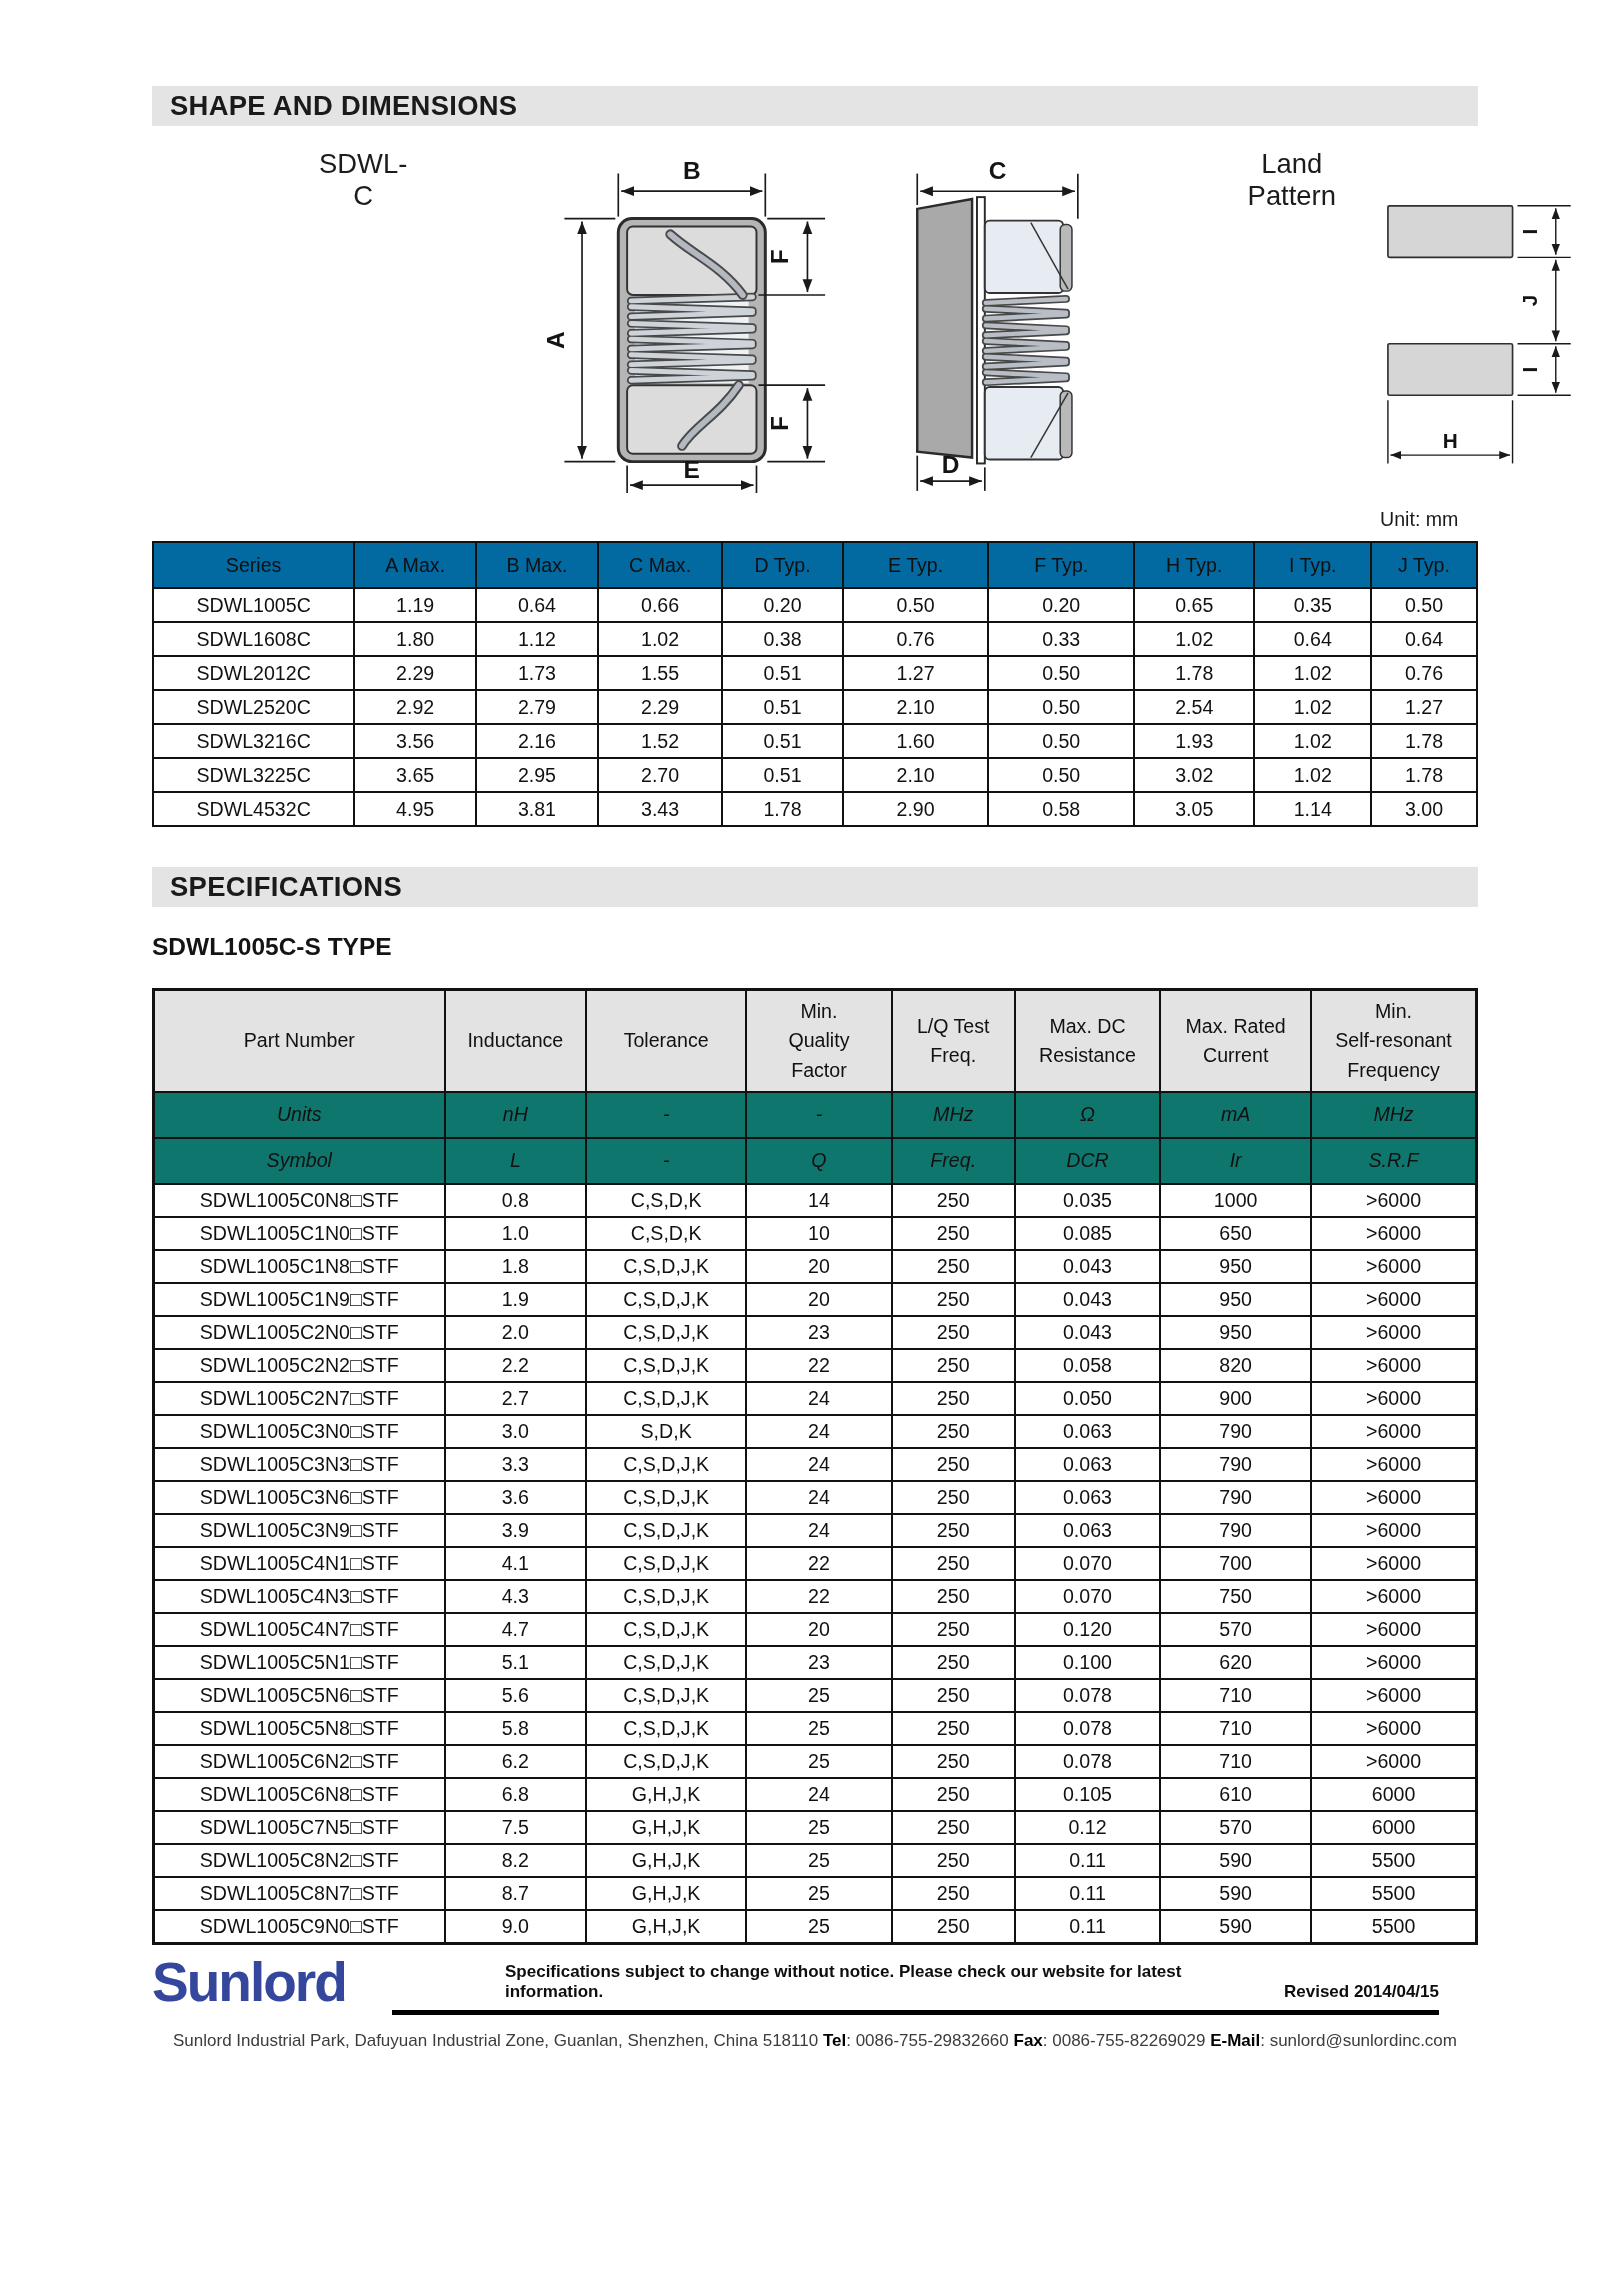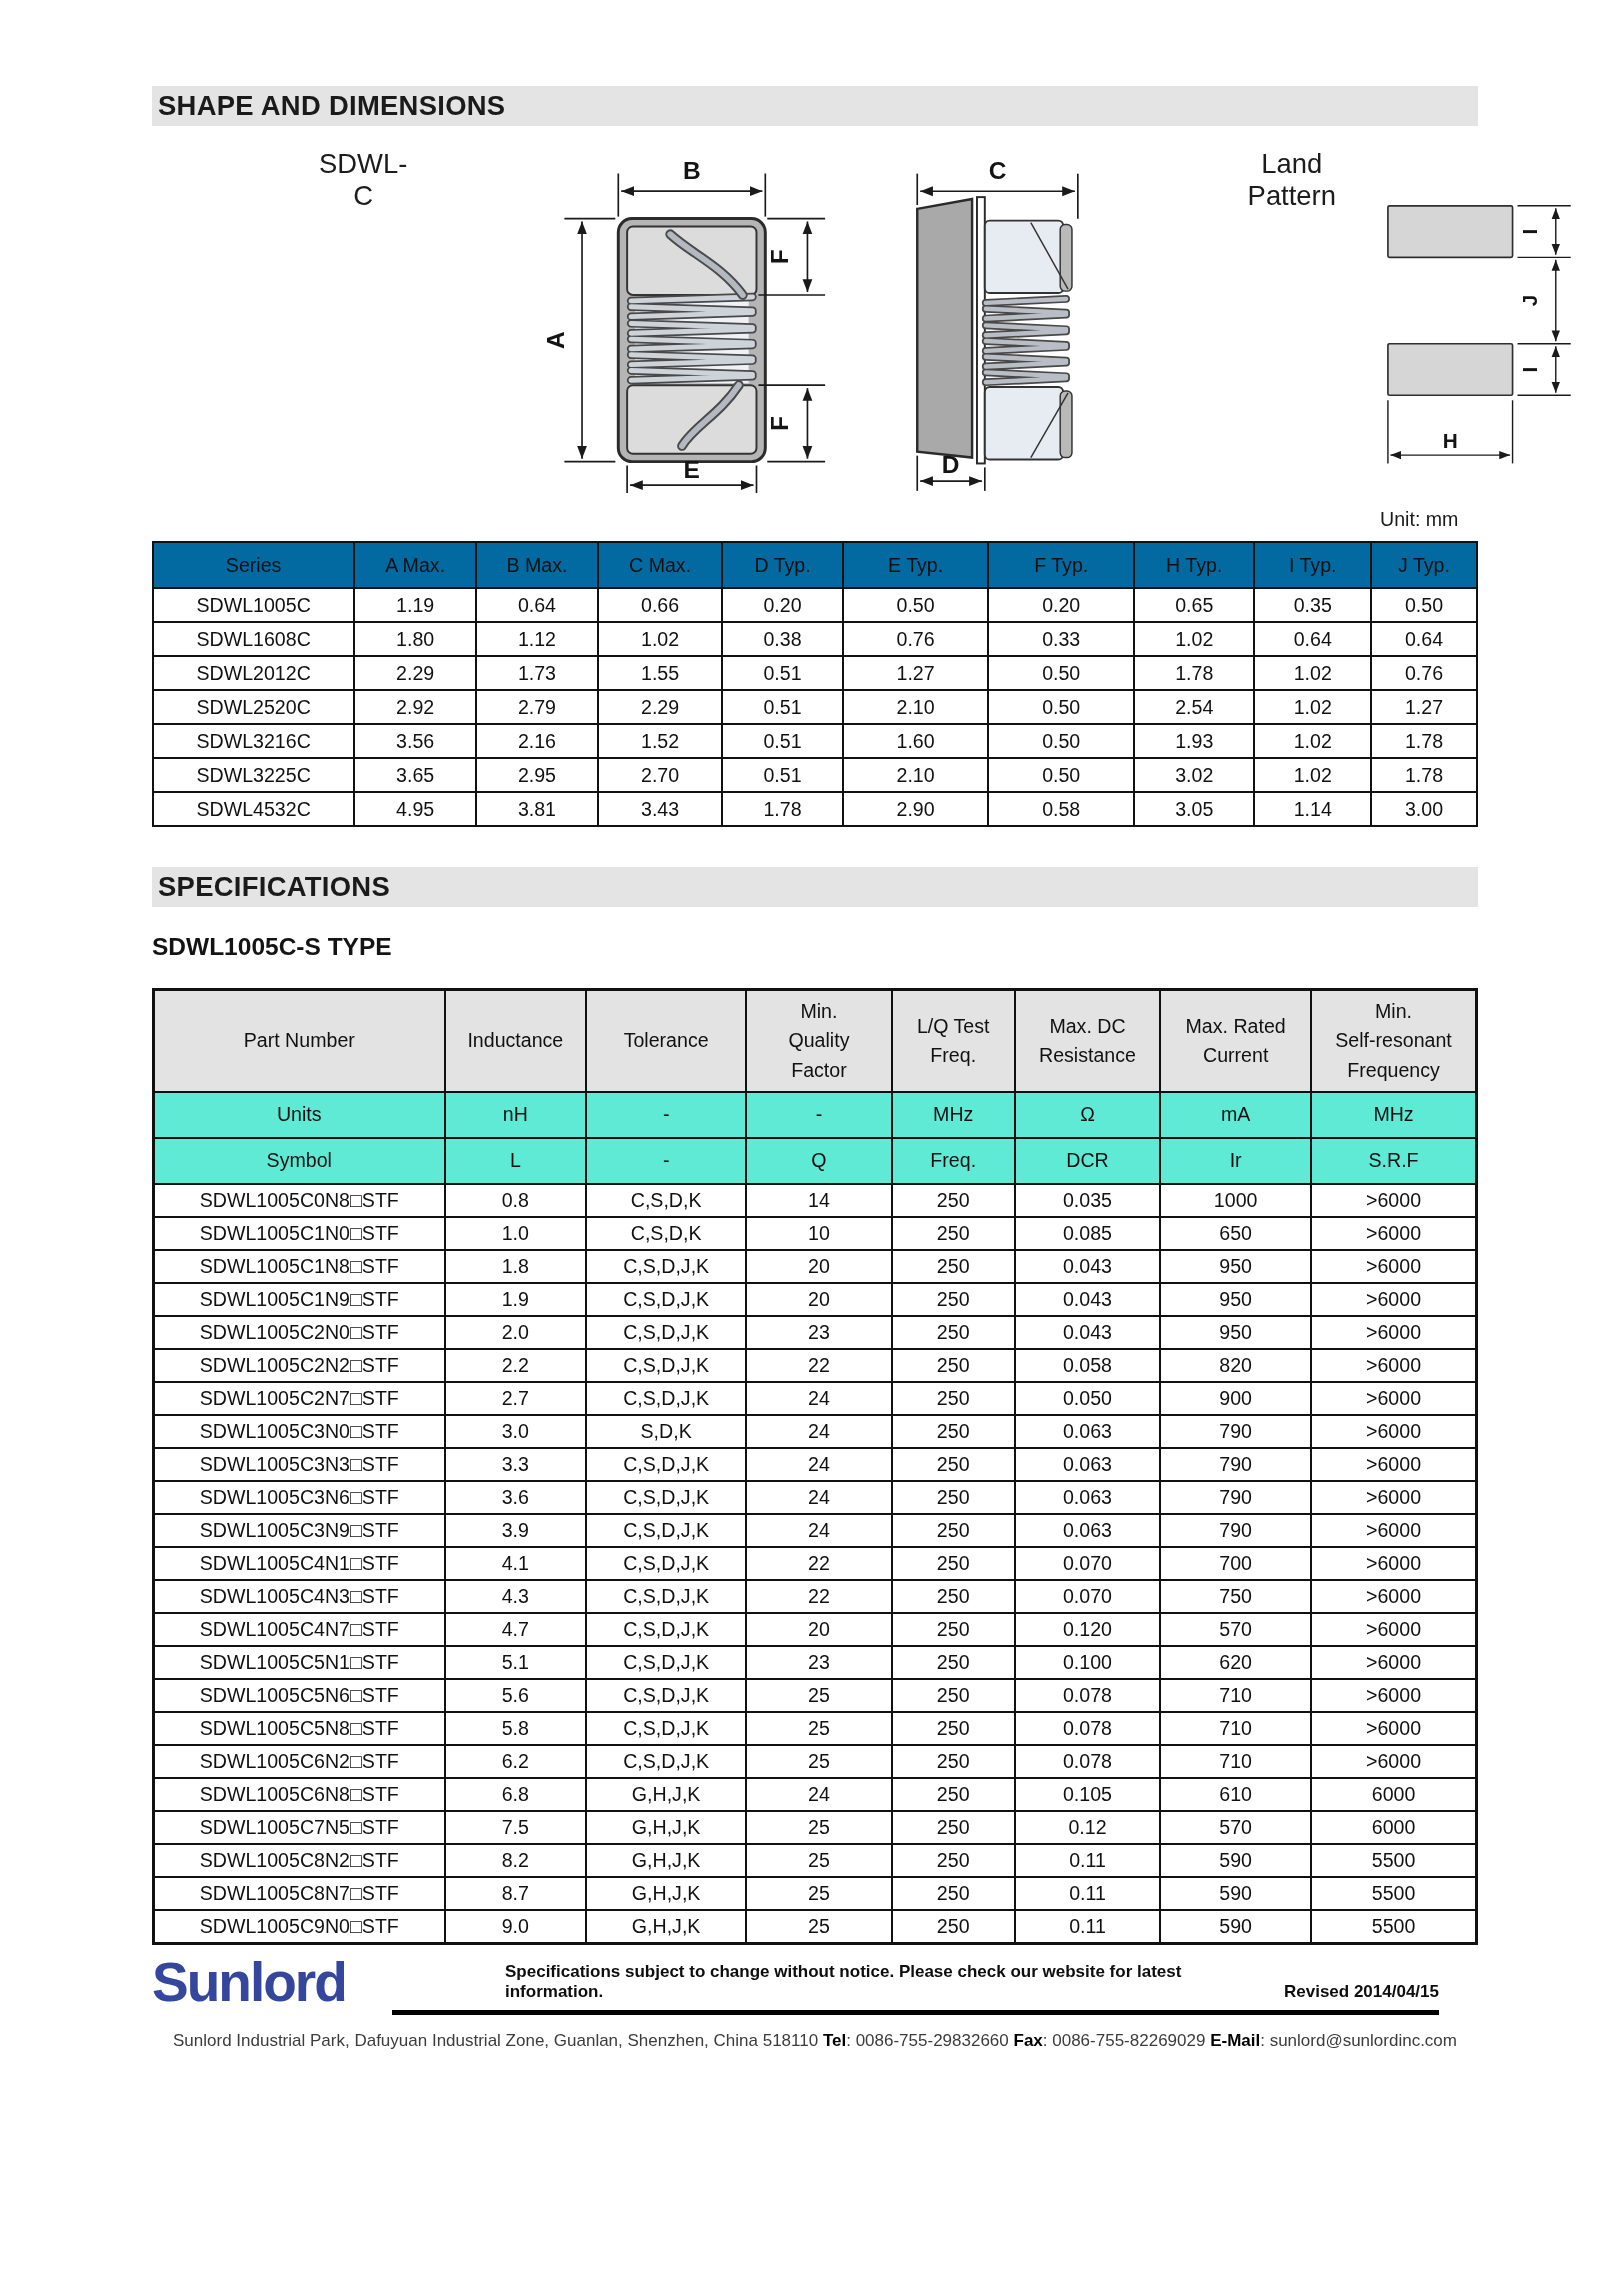--- a/index.html
+++ b/index.html
@@ -13,7 +13,7 @@
   
   .section-bar {
     background:#e4e4e4; height:40px; display:flex; align-items:center;
-    padding-left:6px; box-sizing:border-box;
+    padding-left:18px; box-sizing:border-box;
   }
   .section-bar span { font-weight:bold; font-size:27.4px; letter-spacing:0.3px; color:#1a1a1a; }
   .bar-shape { margin-top:86px; }

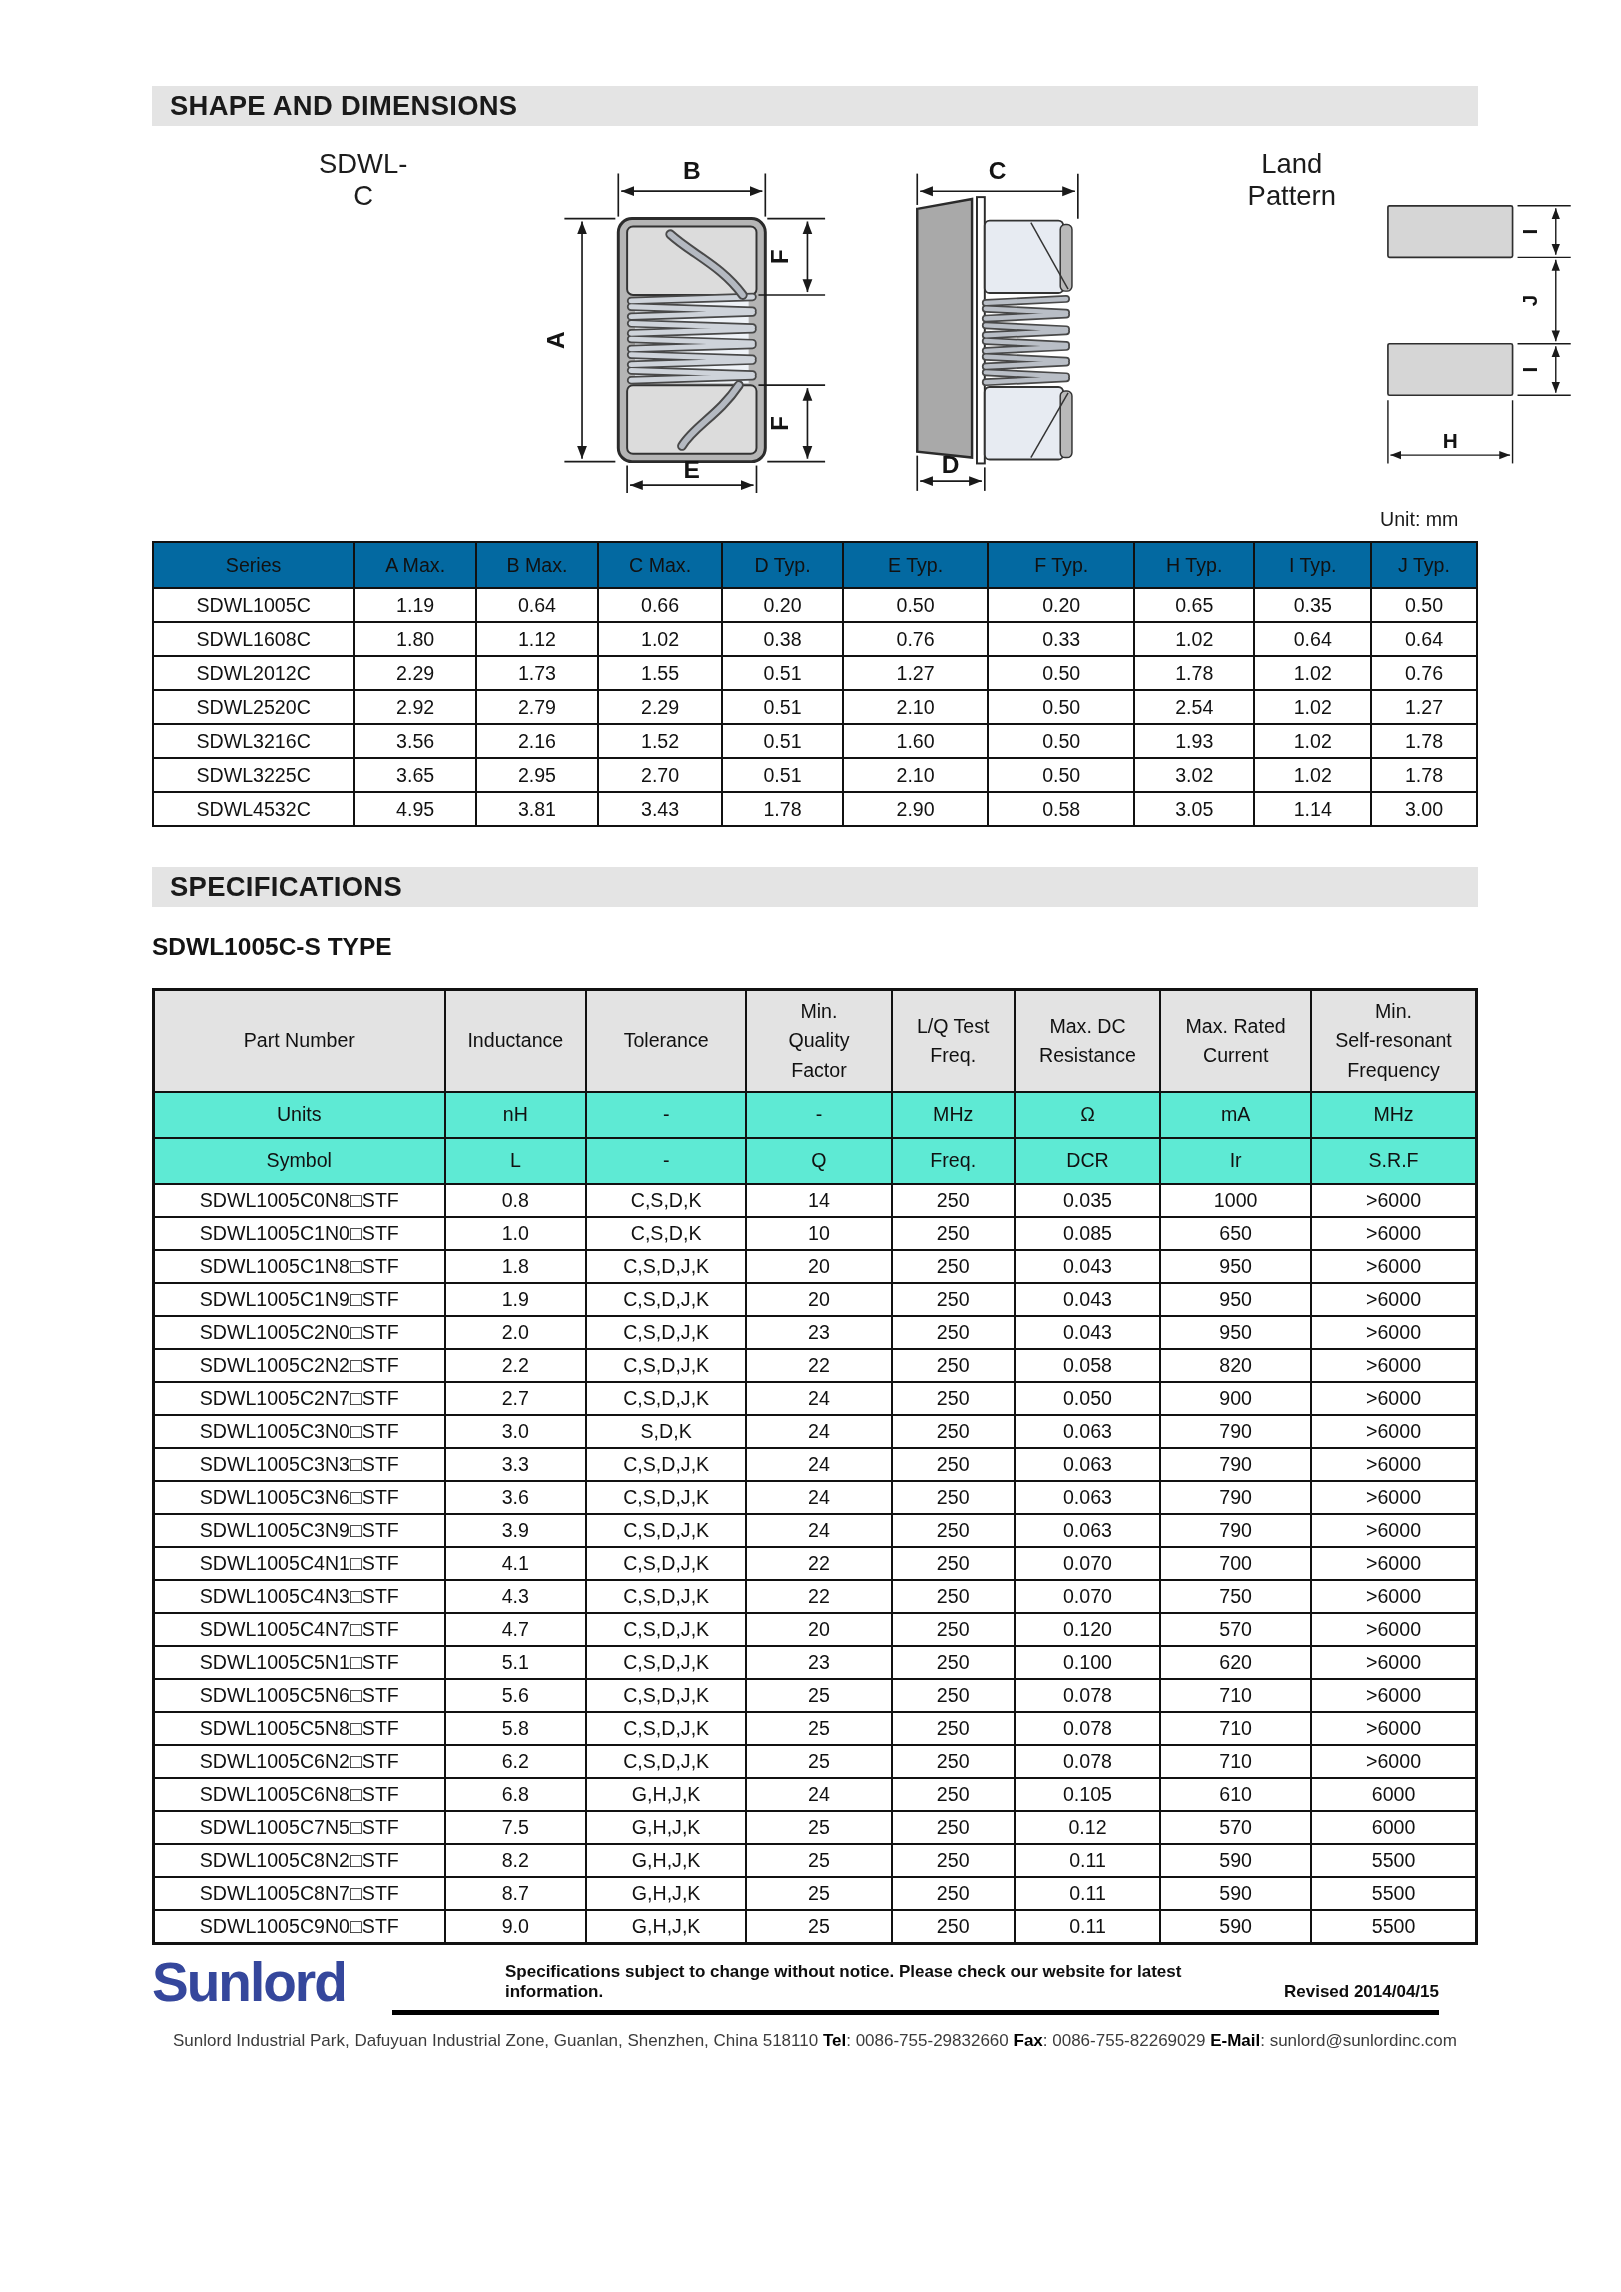--- a/index.html
+++ b/index.html
@@ -50,7 +50,7 @@
     font-size:19.6px; height:31px; padding:0 2px;
   }
   .spec-table tr.hdr td { background:#e3e3e3; white-space:pre-line; line-height:1.5; height:100px; }
-  .spec-table tr.units td, .spec-table tr.symbol td { background:#5eead4; height:44px; }
+  .spec-table tr.units td, .spec-table tr.symbol td { background:#0f766e; height:44px;font-style:italic; }
 
   .subtitle { font-size:24.5px; font-weight:bold; color:#141414; margin-top:25.5px; }
 

